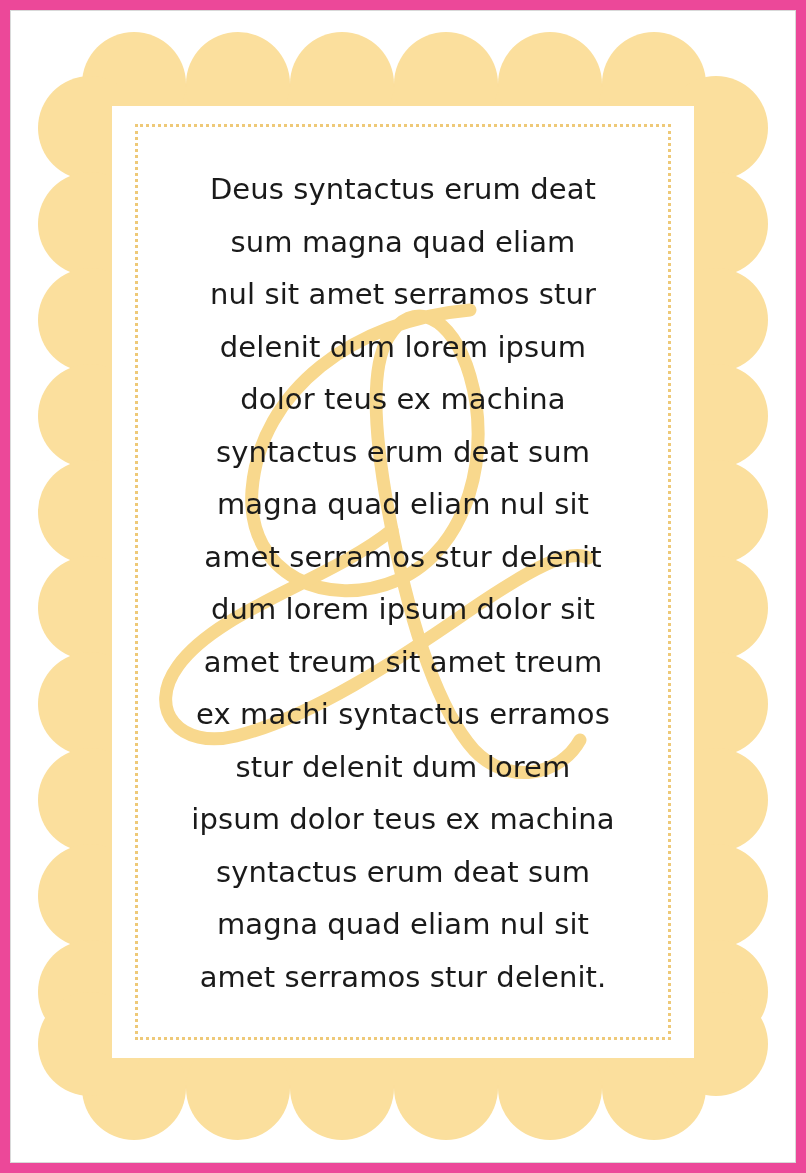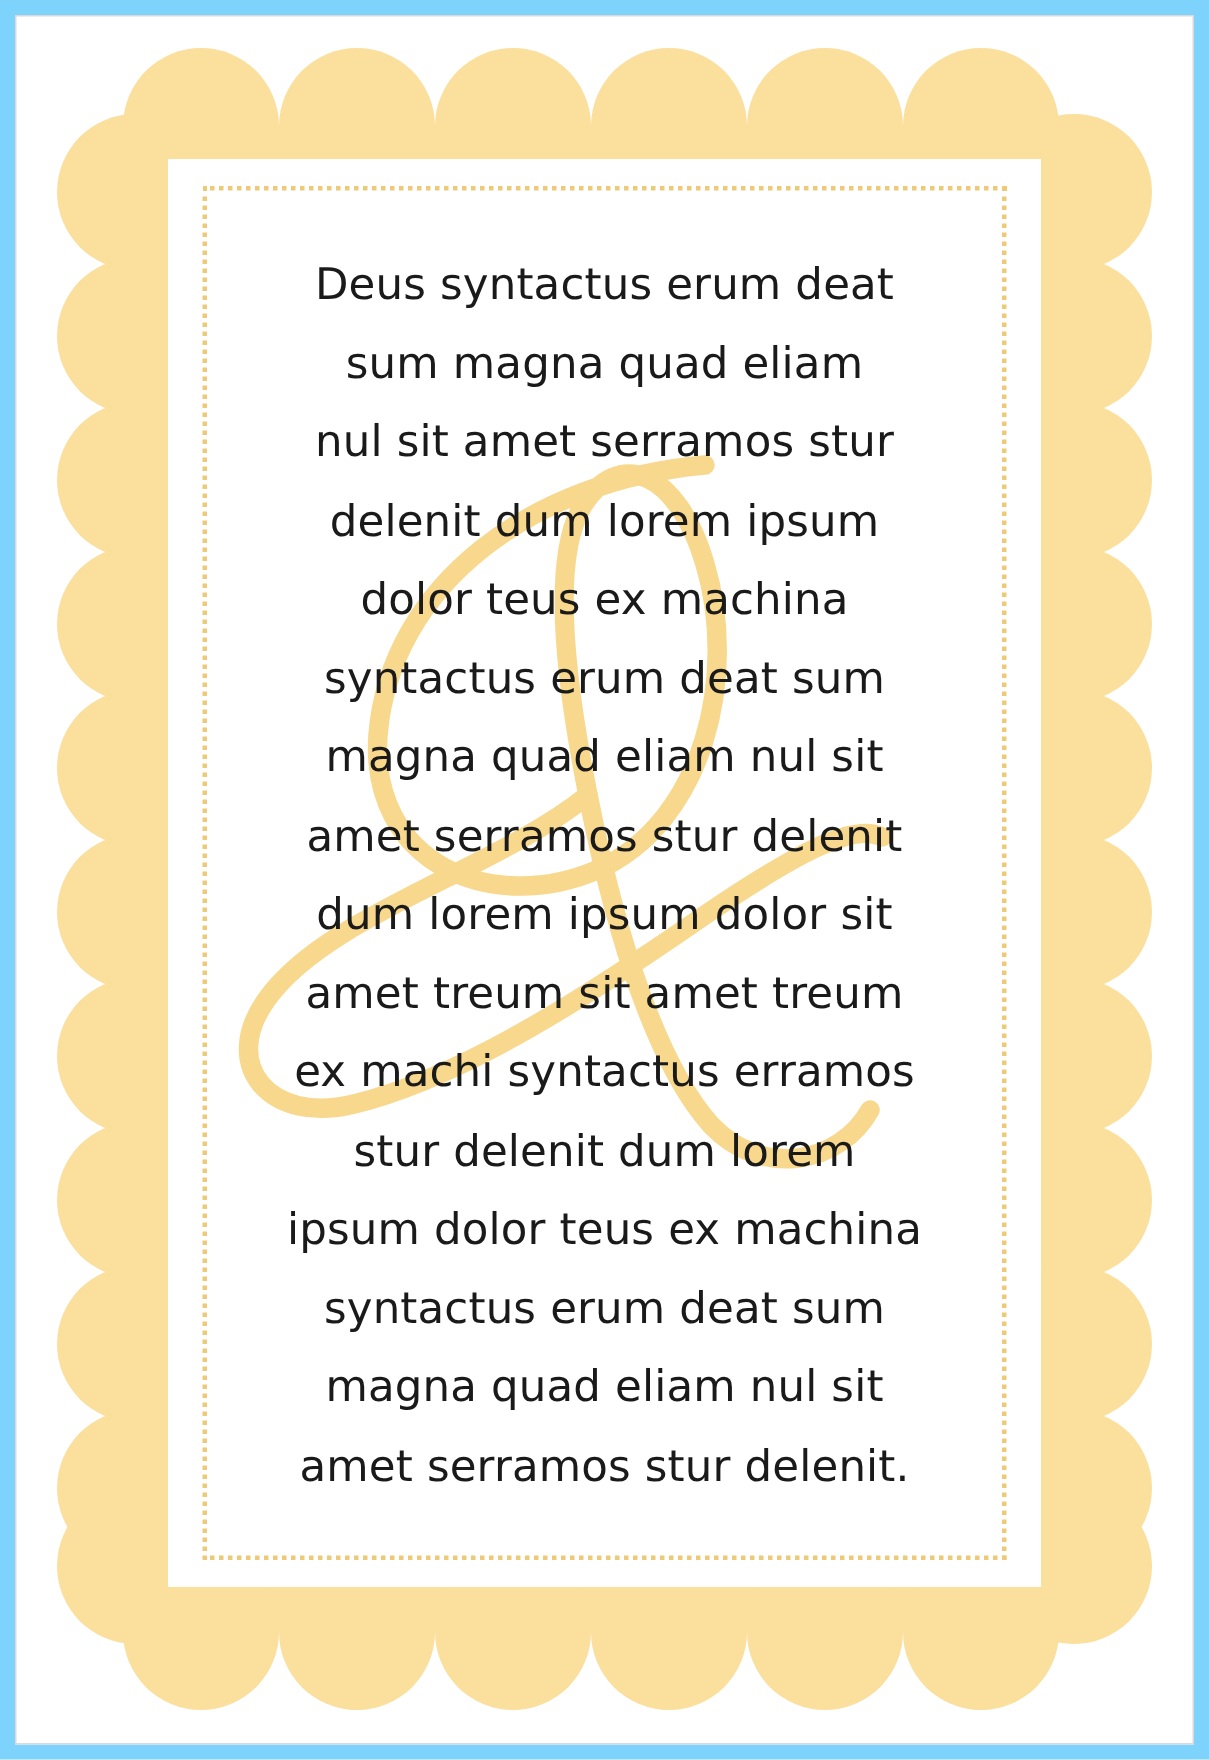--- a/index.html
+++ b/index.html
@@ -18,7 +18,7 @@
     position: relative;
     width: 806px;
     height: 1173px;
-    background: #7dd3fc;
+    background: #ec4899;
     box-sizing: border-box;
   }
 

